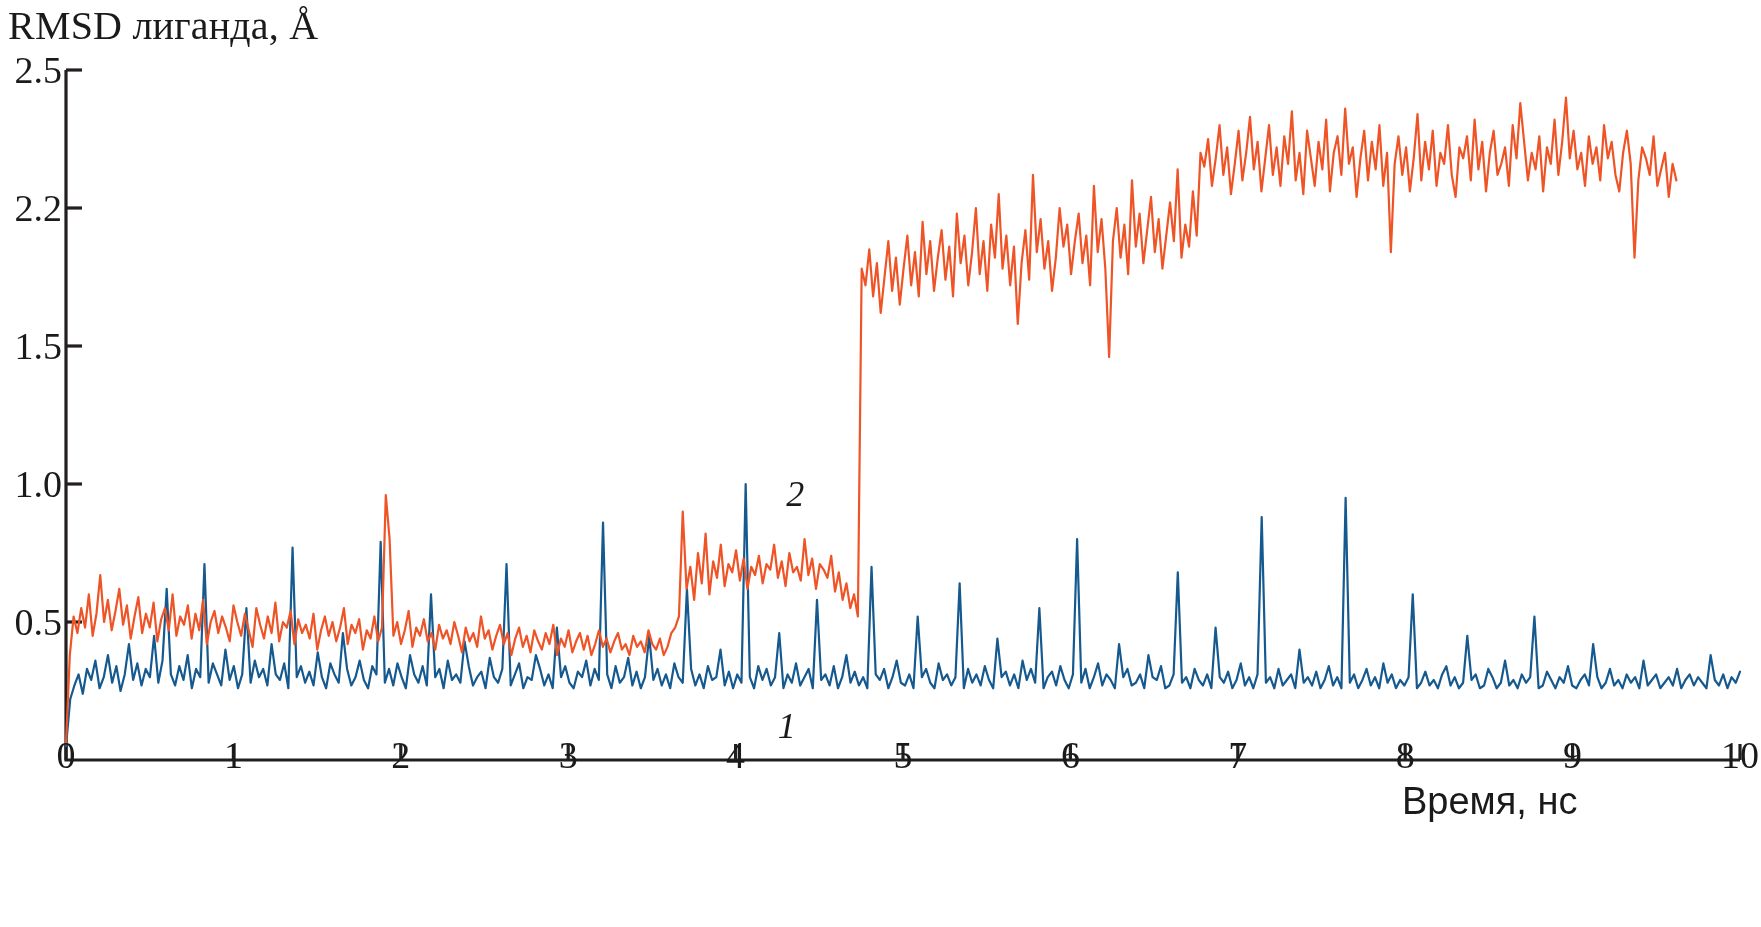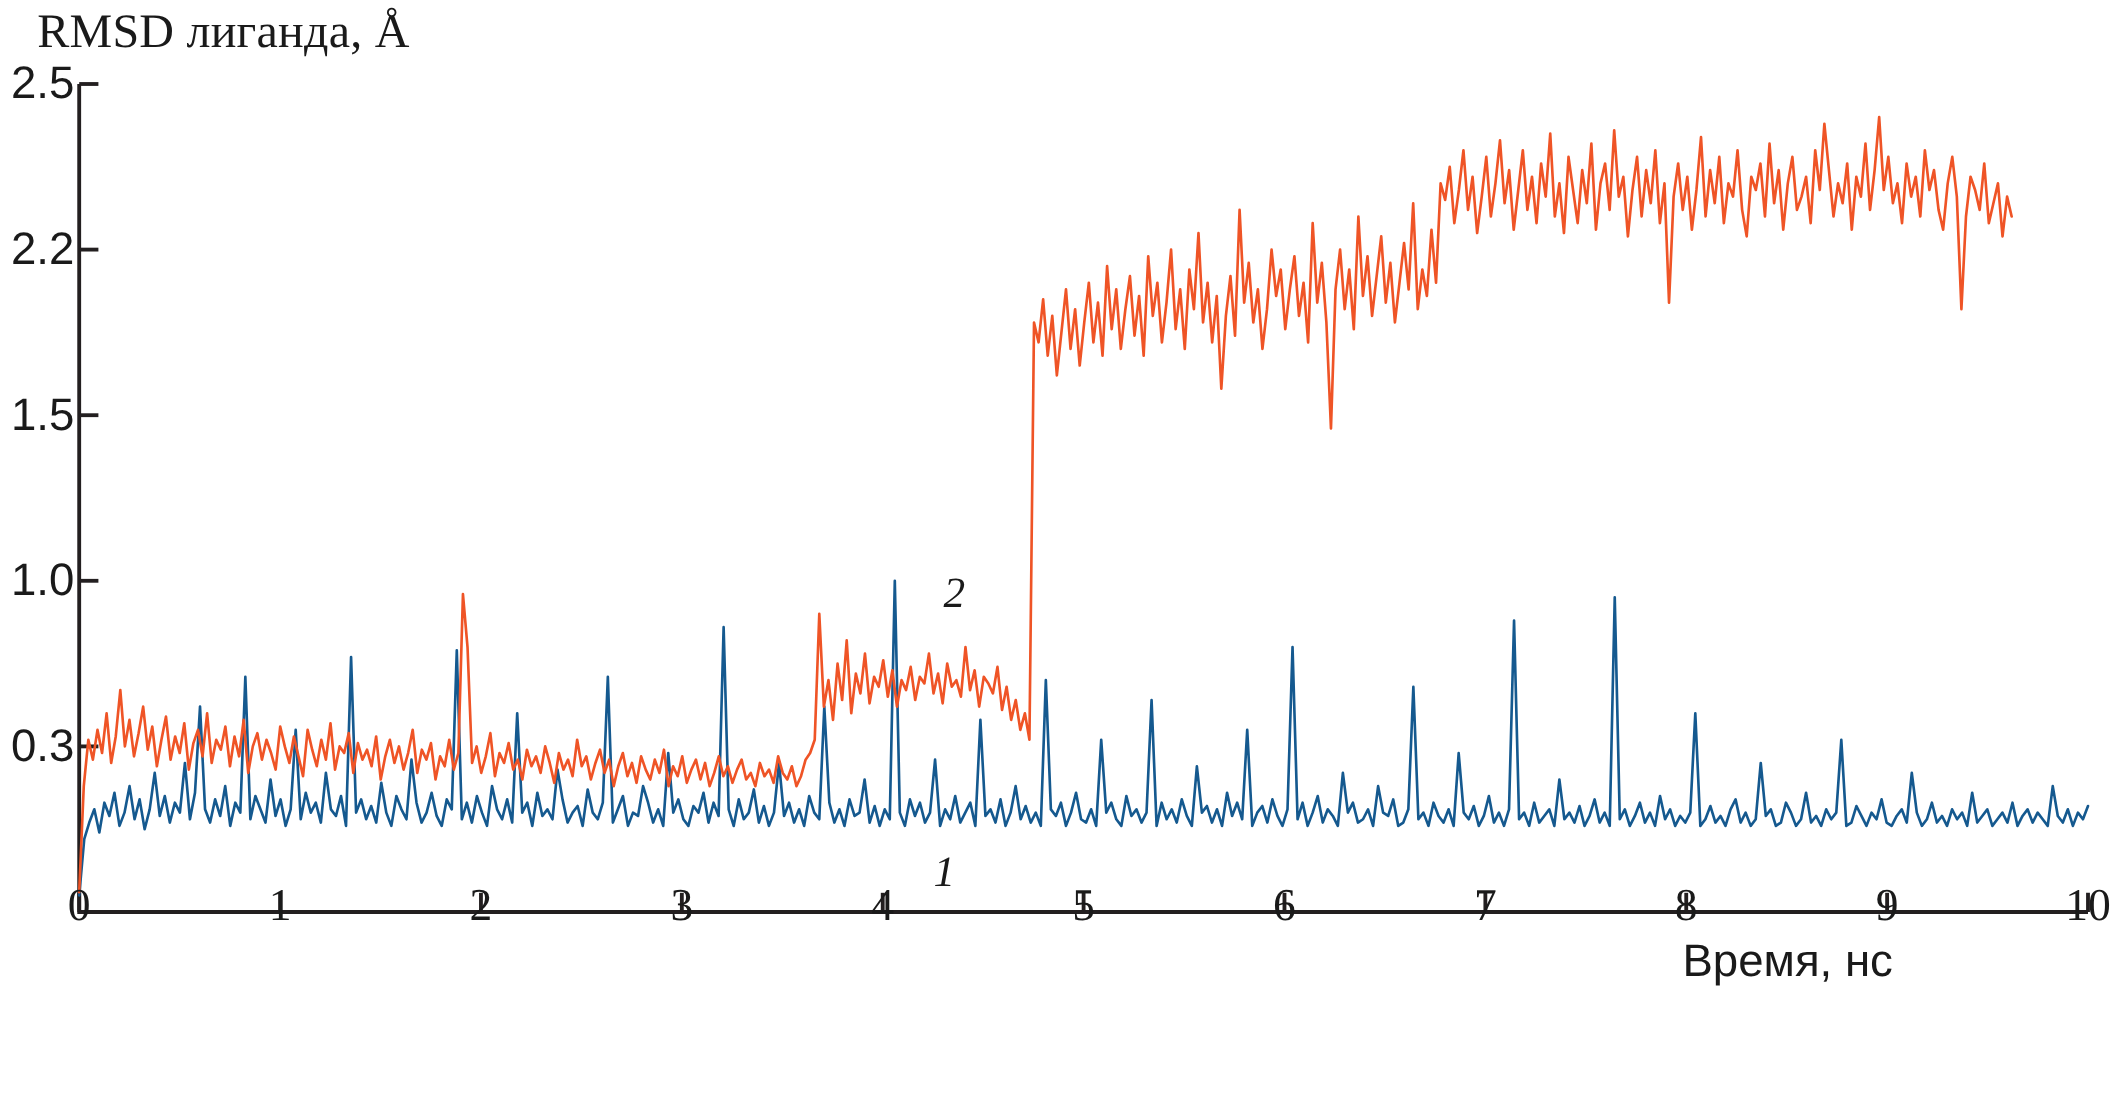--- a/index.html
+++ b/index.html
@@ -9,7 +9,7 @@
   .ylabel{
     position:absolute; left:8px; top:2px;
     font-size:40px; font-family:"Liberation Serif",serif;
-    color:#1a1a1a; white-space:nowrap; letter-spacing:0.2px;margin-left:23px;
+    color:#1a1a1a; white-space:nowrap; letter-spacing:0.2px;
   }
   .xlabel{
     position:absolute; left:1402px; top:780px;

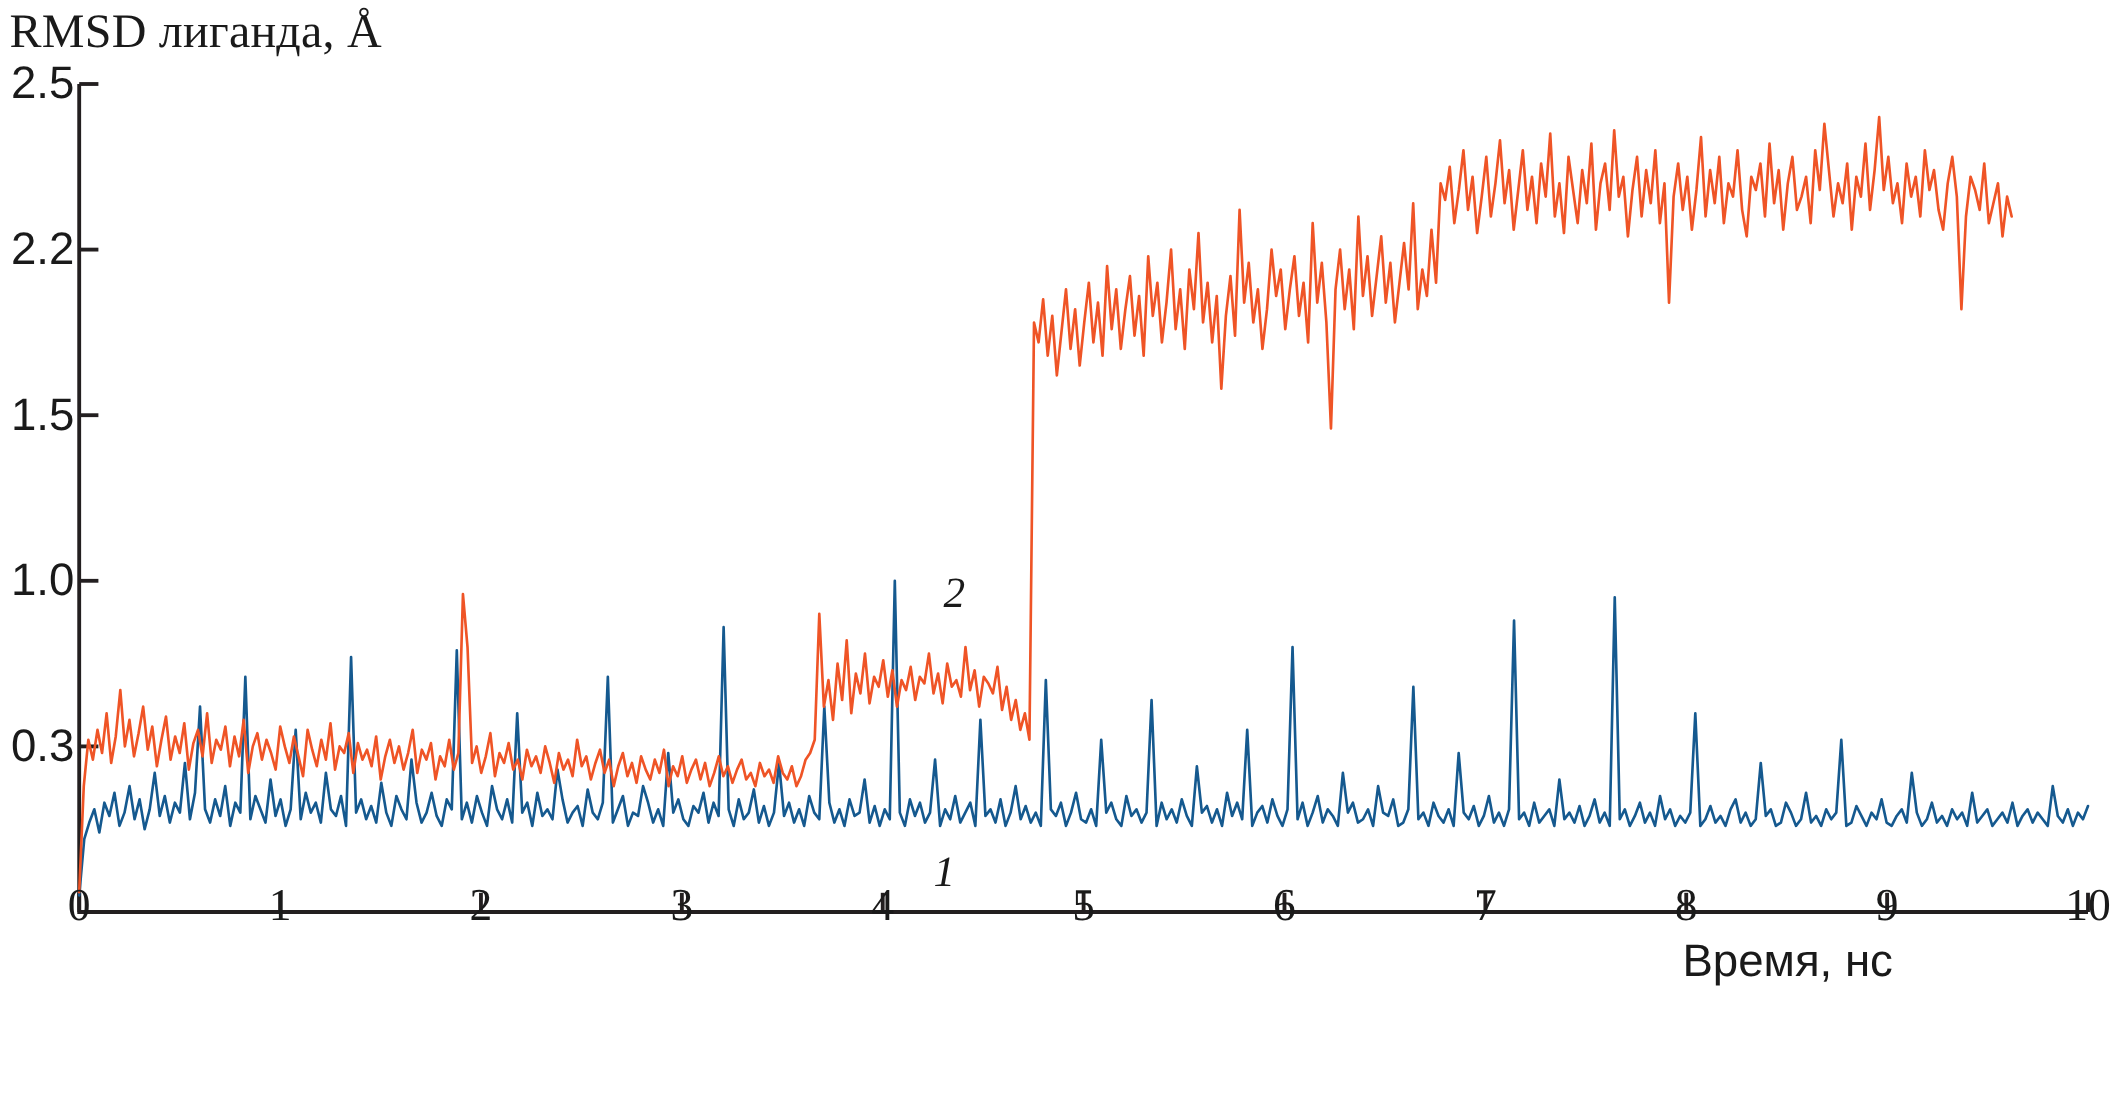--- a/index.html
+++ b/index.html
@@ -18,7 +18,7 @@
   }
   .ytick-label{
     position:absolute; right:0; width:62px; text-align:right;
-    font-size:38px; font-family:Liberation Sans, sans-serif;
+    font-size:38px; font-family:Liberation Serif, serif;
     color:#1a1a1a; transform:translateY(-50%); line-height:1;
   }
   .xtick-label{

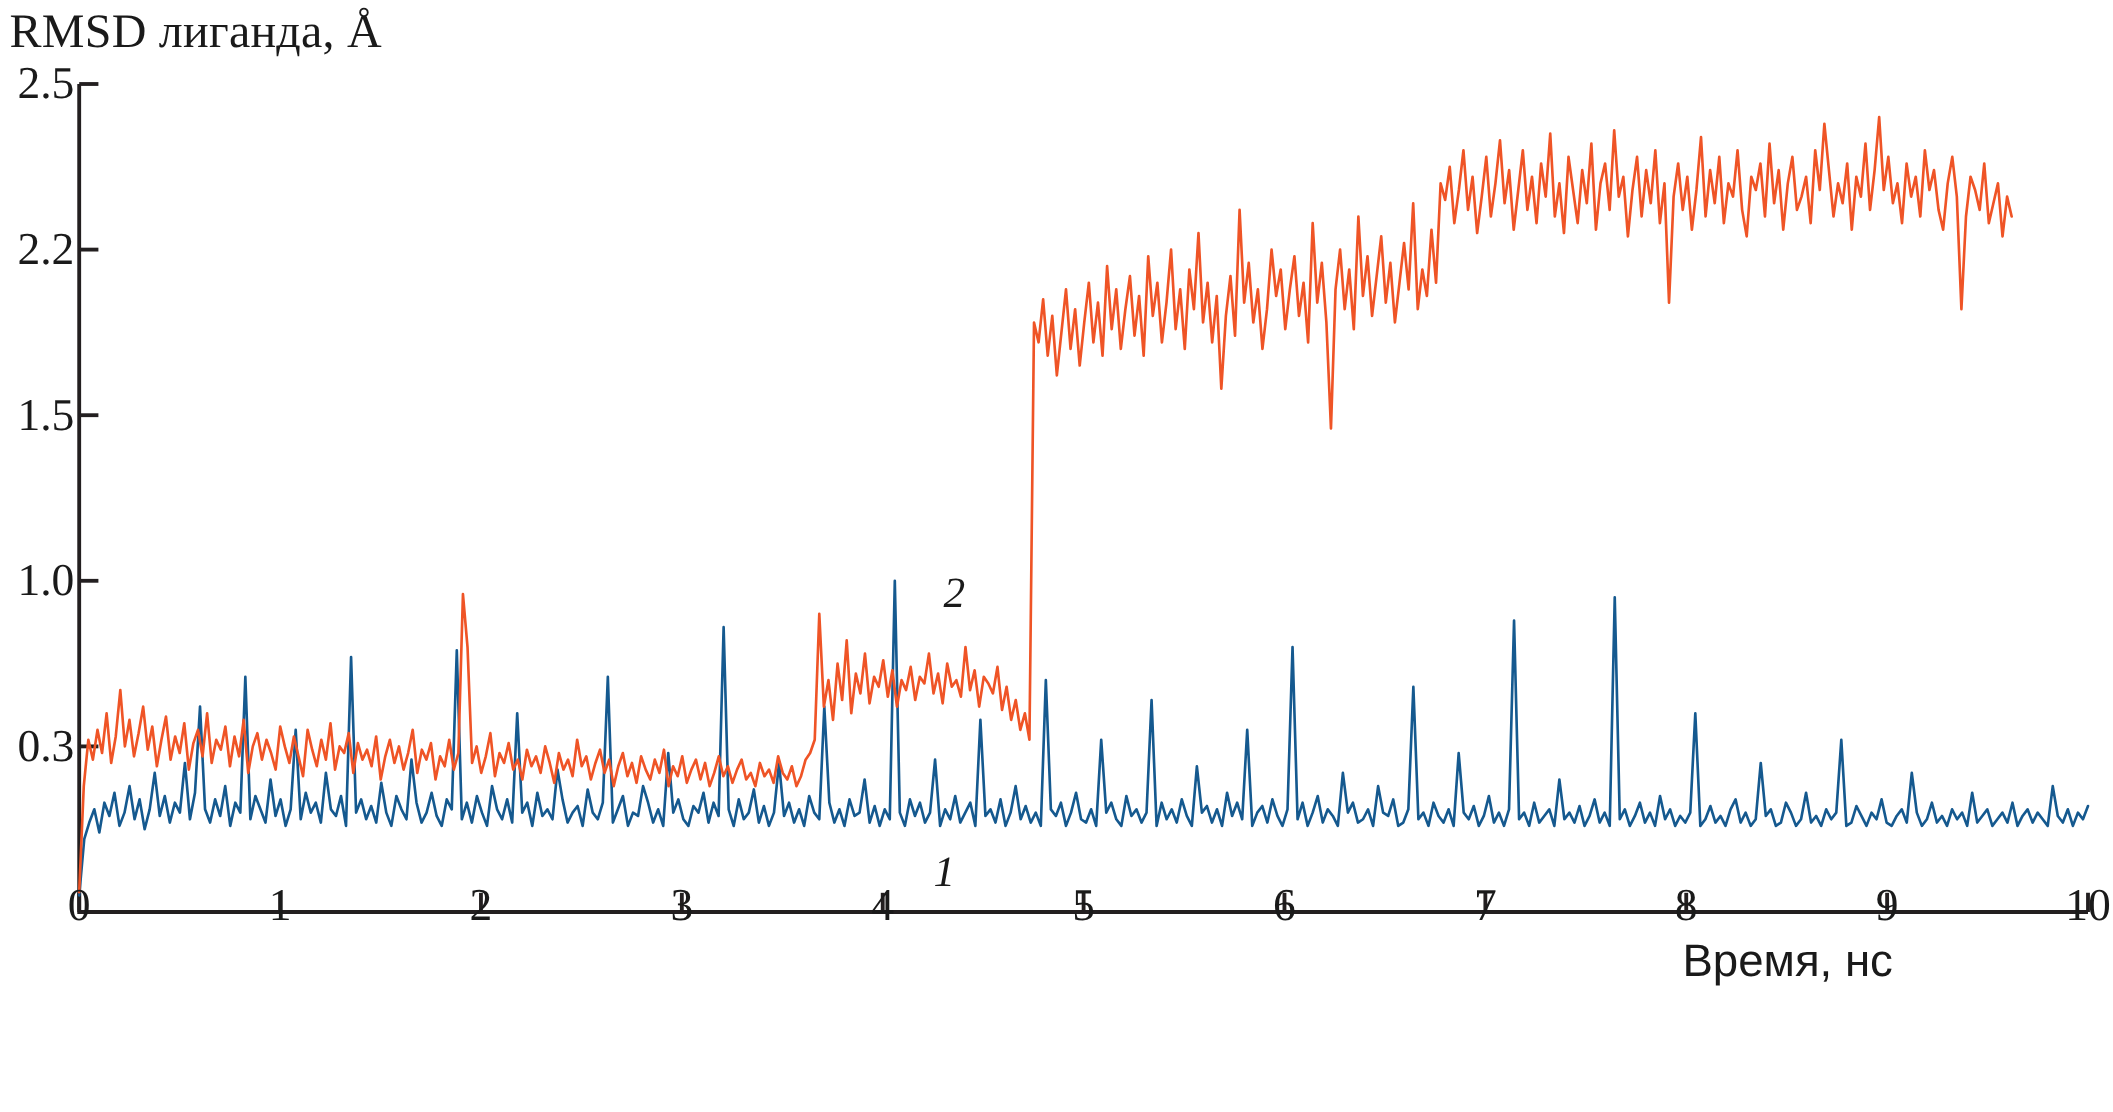--- a/index.html
+++ b/index.html
@@ -70,7 +70,7 @@
   </svg>
 
   <div id="ytick-layer">
-      <div class="ytick-label" style="top: 622px; left: 0px;">0.3</div>
+      <div class="ytick-label" style="top: 622px; left: 0px;">0.5</div>
       <div class="ytick-label" style="top: 484px; left: 0px;">1.0</div>
       <div class="ytick-label" style="top: 346px; left: 0px;">1.5</div>
       <div class="ytick-label" style="top: 208px; left: 0px;">2.2</div>

